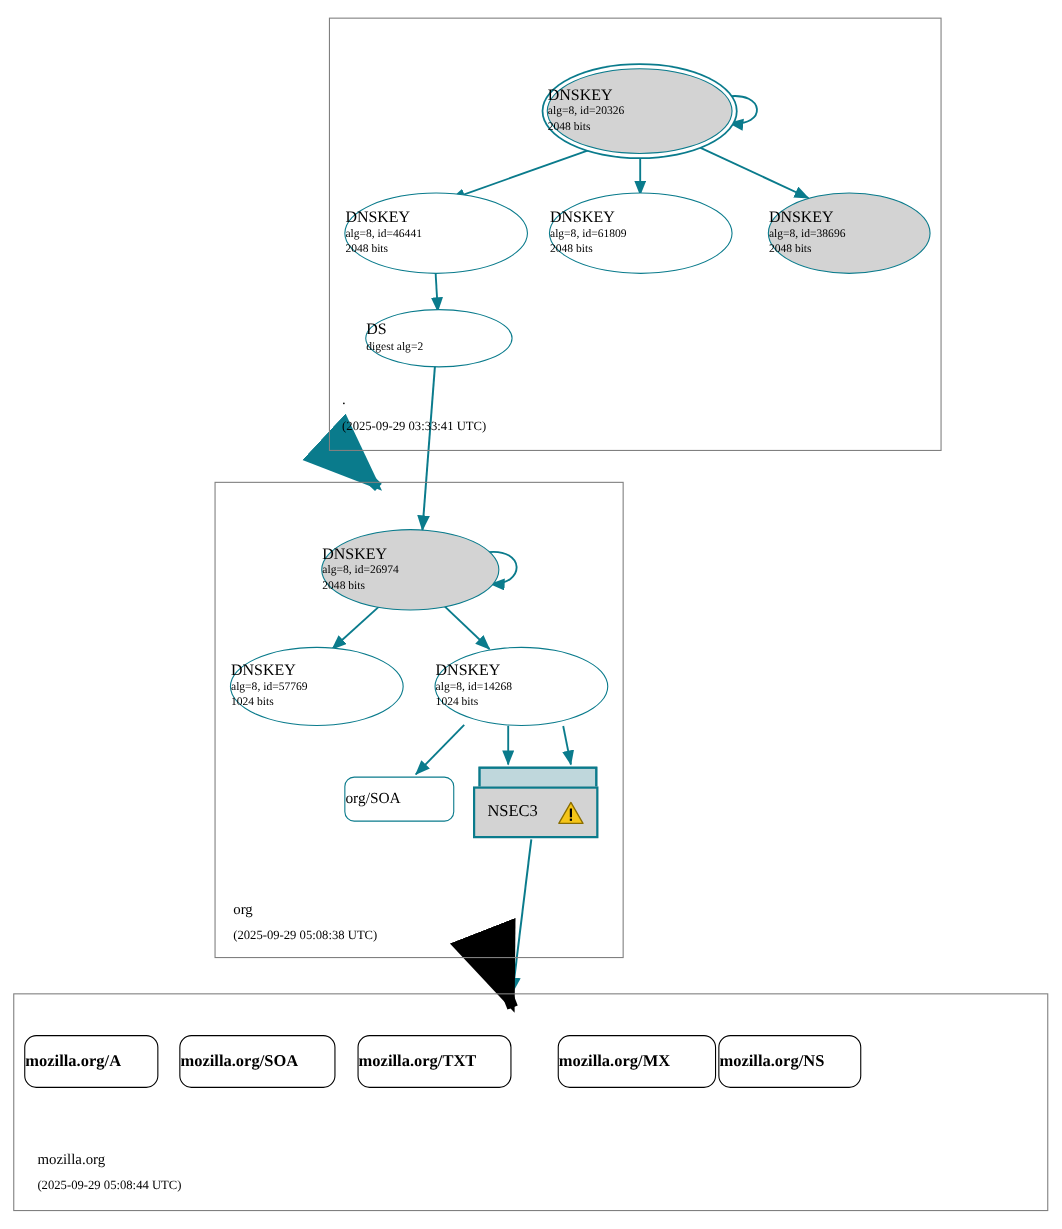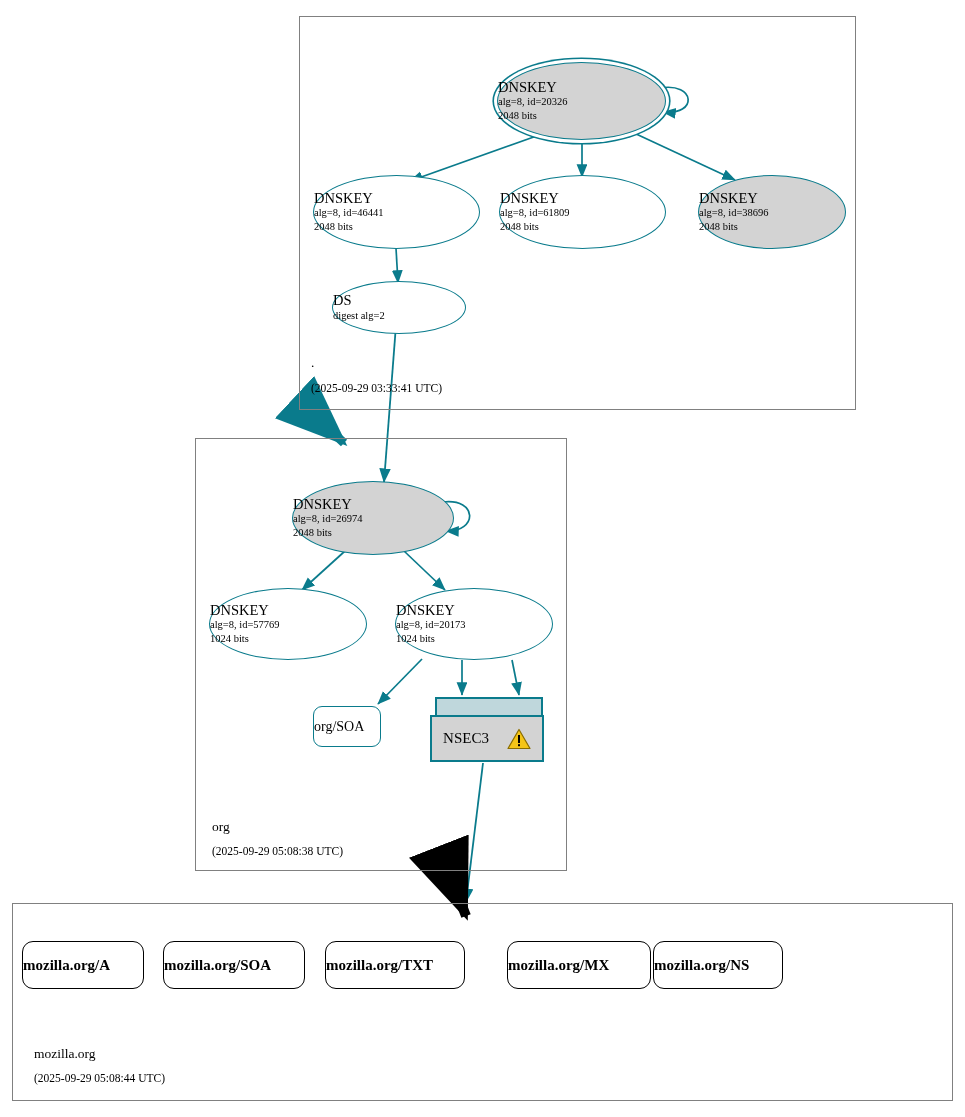--- a/index.html
+++ b/index.html
@@ -213,7 +213,7 @@
 
   <div class="node ellipse" style="left:395px; top:588px; width:158px; height:72px;">
     <div class="n-title">DNSKEY</div>
-    <div class="n-sub">alg=8, id=20173</div>
+    <div class="n-sub">alg=8, id=14268</div>
     <div class="n-sub">1024 bits</div>
   </div>
 

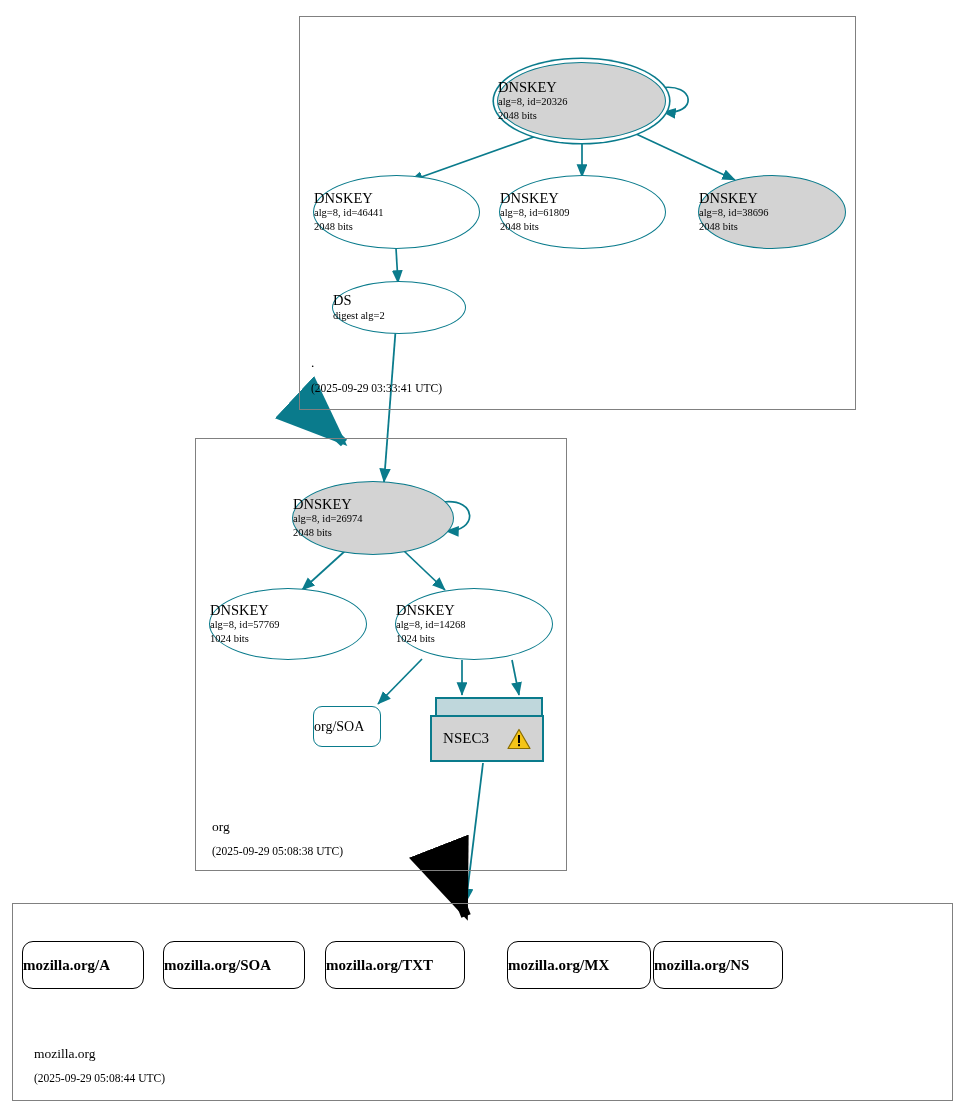--- a/index.html
+++ b/index.html
@@ -217,7 +217,7 @@
     <div class="n-sub">1024 bits</div>
   </div>
 
-  <div class="node rrset" style="left:313px; top:706px; width:68px; height:41px;">
+  <div class="node rrset" style="left:313px; top:706px; width:100px; height:41px;">
     <div>org/SOA</div>
   </div>
 

